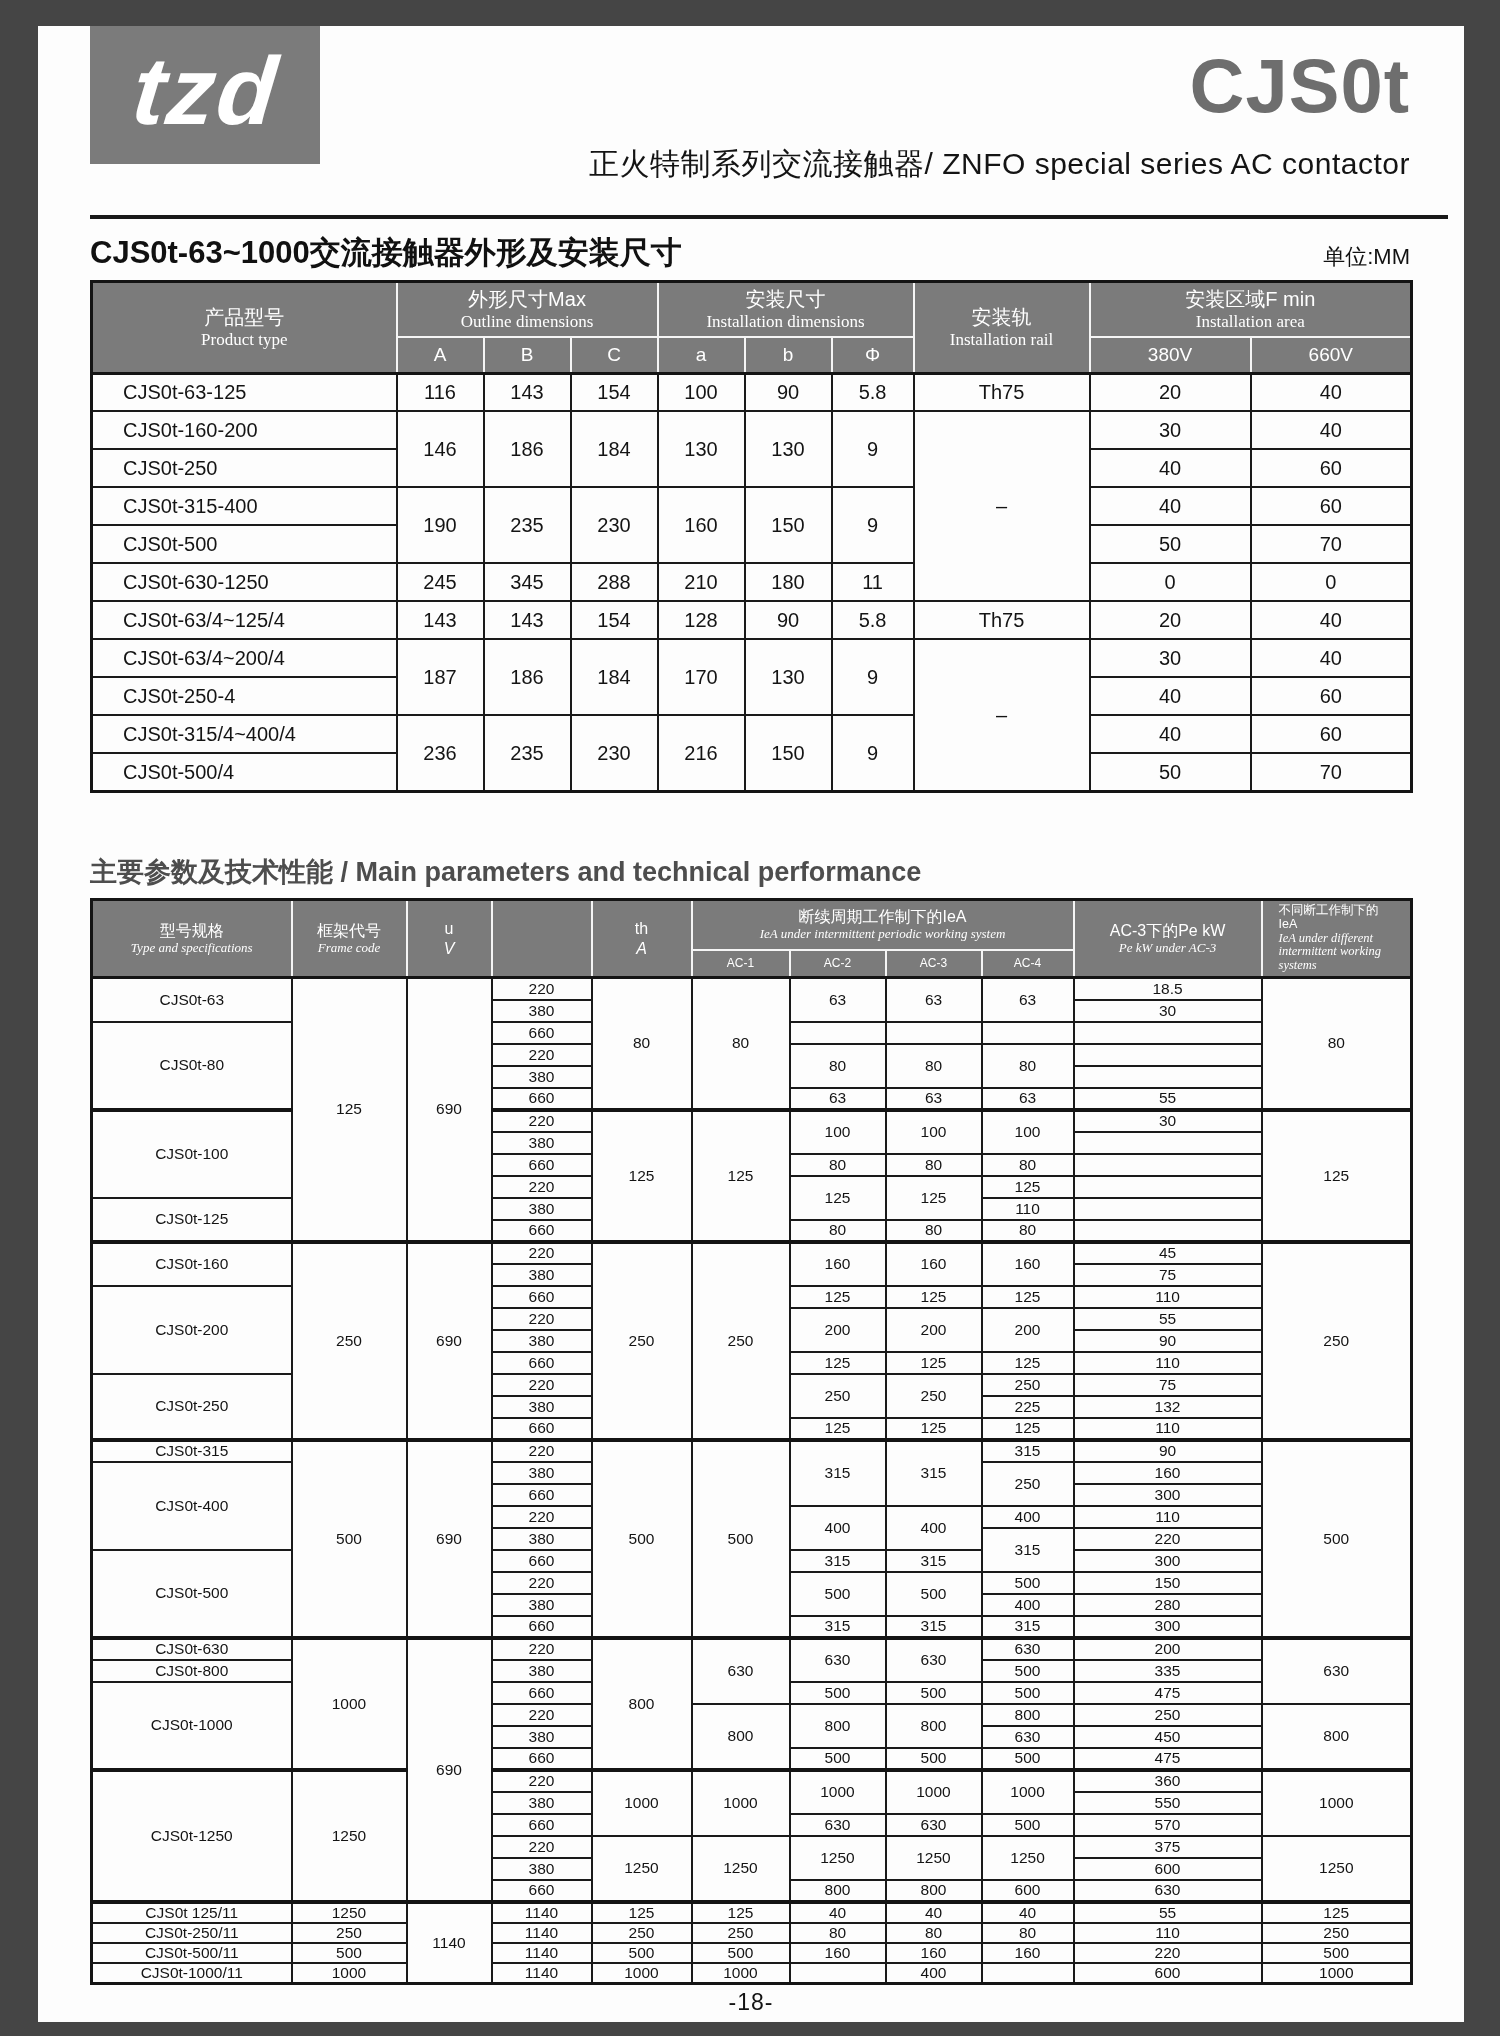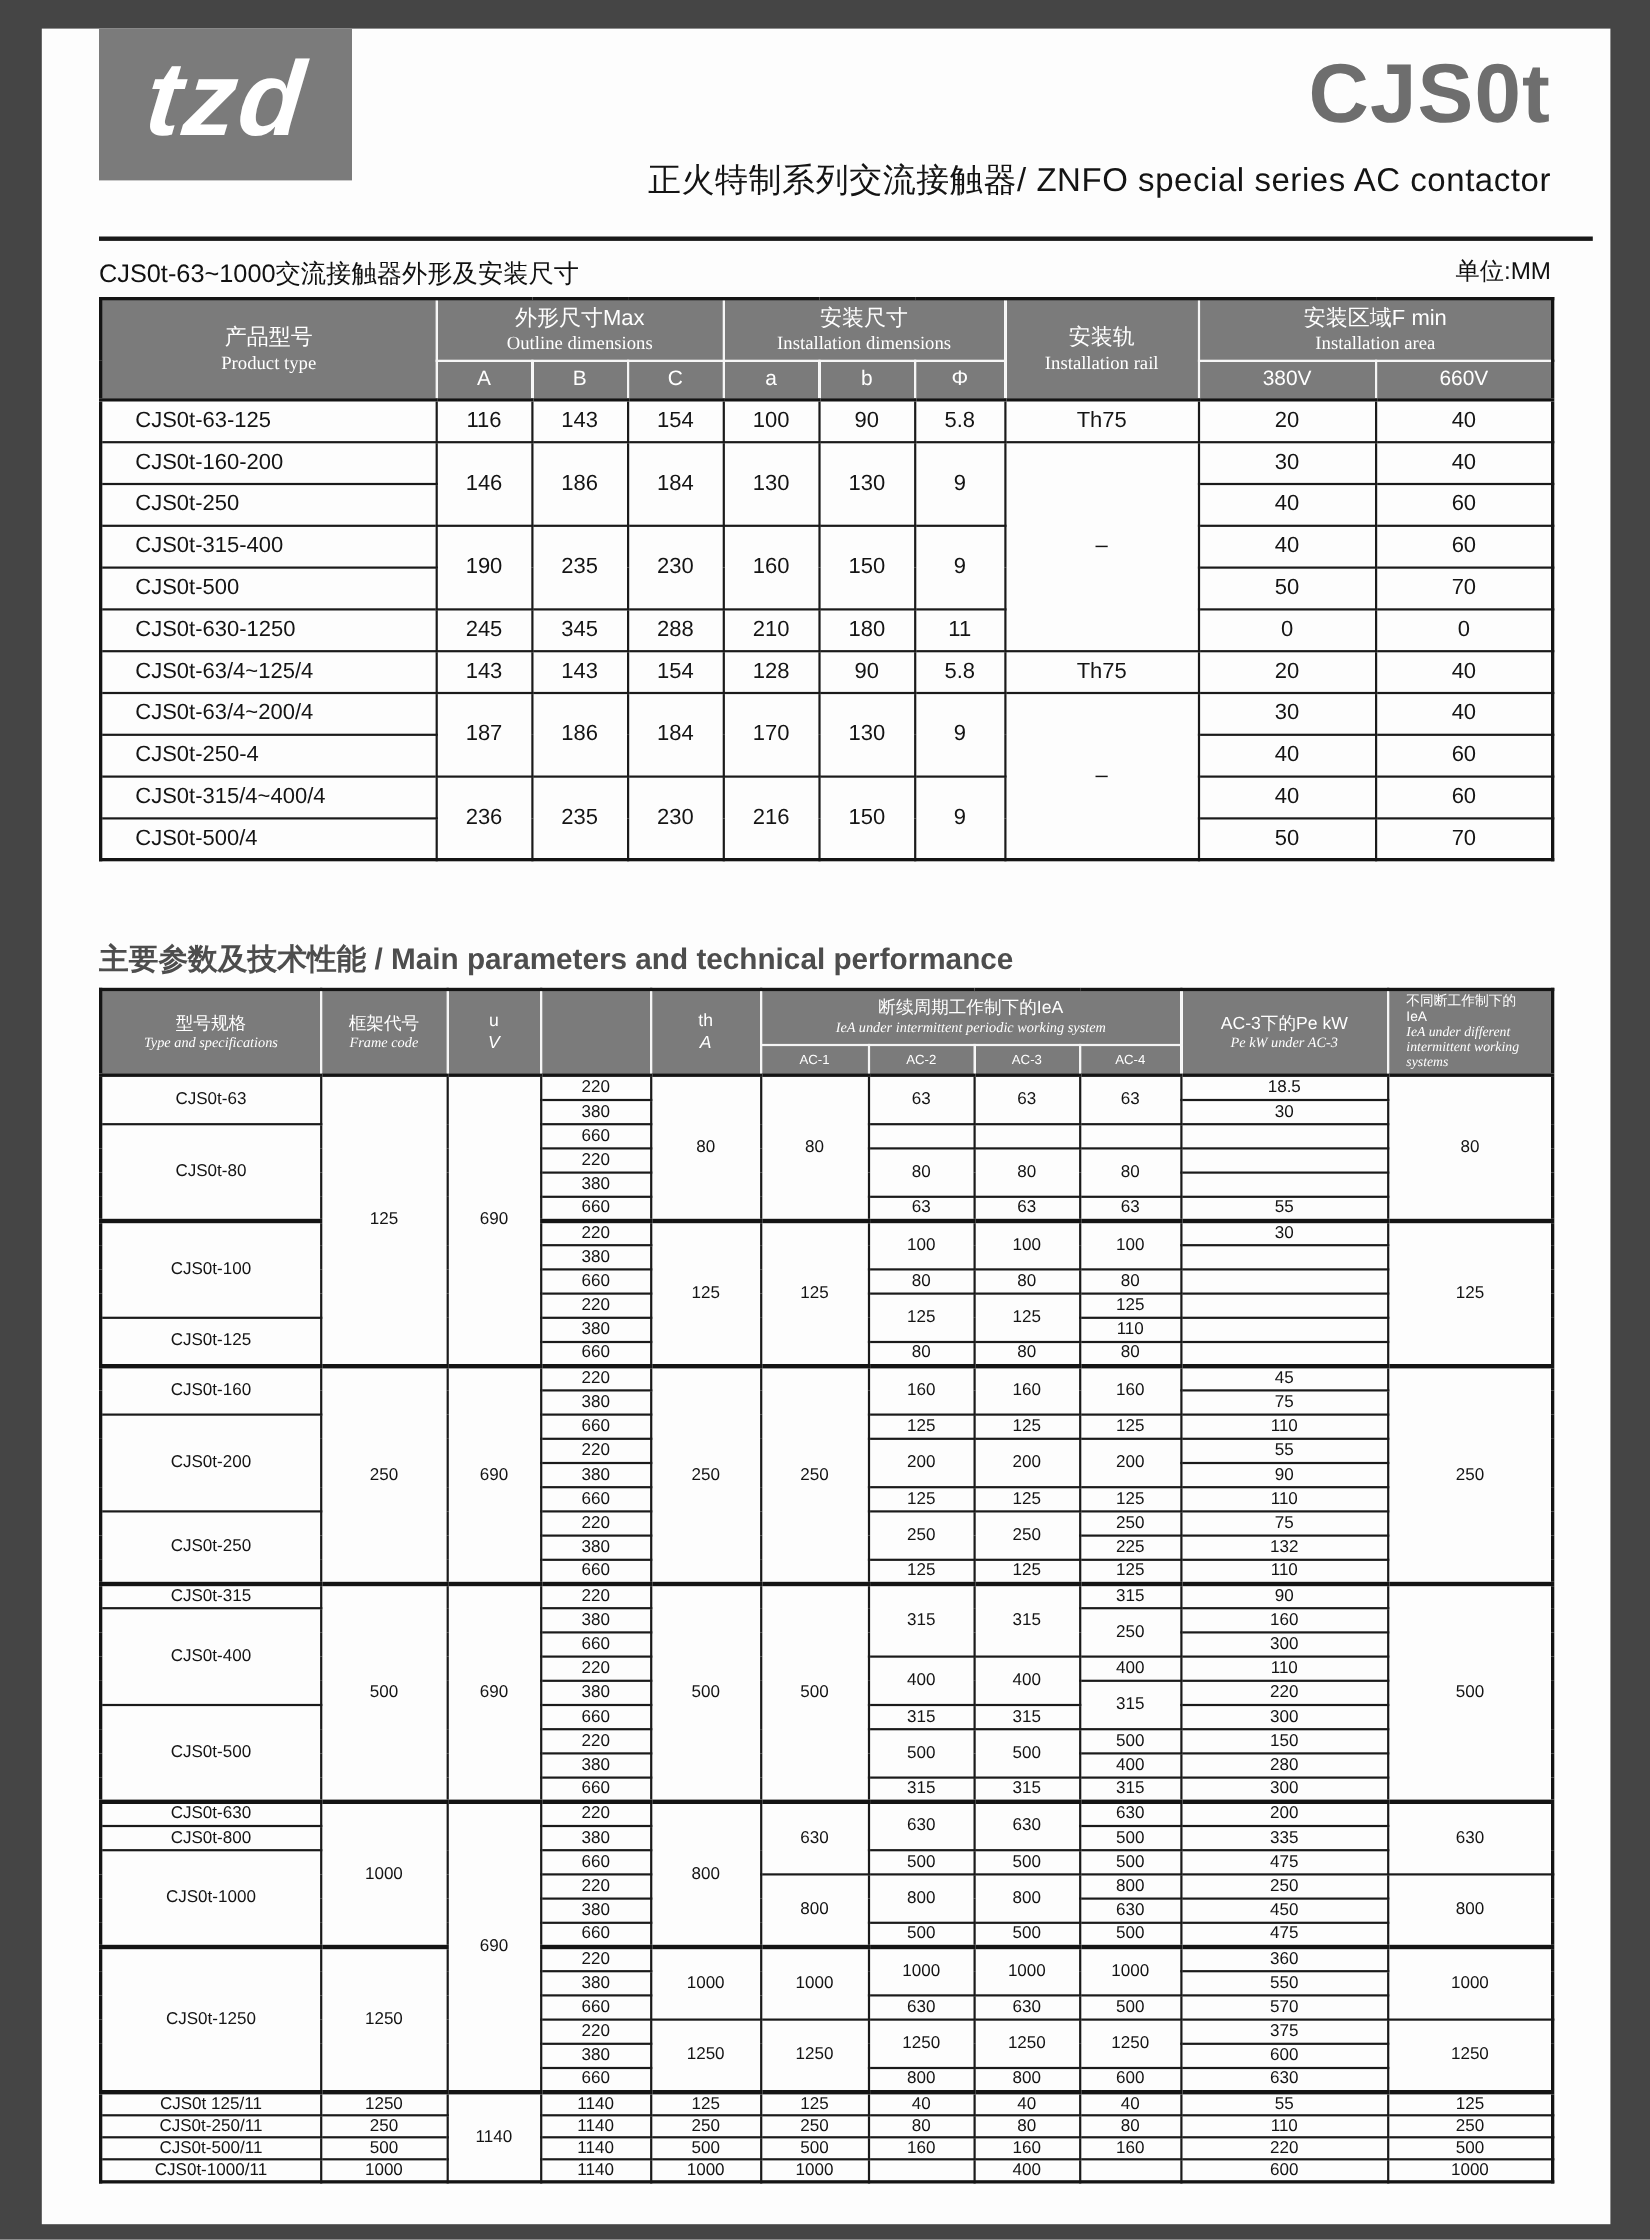--- a/index.html
+++ b/index.html
@@ -19,7 +19,7 @@
 
   .section1 { position: absolute; left: 52px; top: 206px; width: 1320px; }
   .t1-titlebar { display: flex; justify-content: space-between; align-items: flex-end; width: 1320px; }
-  .t1-title .zh { font-size: 23px; color: #111; line-height: 1.35; }
+  .t1-title .zh { font-size: 31px; color: #111; line-height: 1.35; font-weight: bold; }
   .t1-title .en { font-size: 21px; color: #111; line-height: 1.25; }
   .unit-label { font-size: 22px; color: #111; padding-bottom: 2px; }
 

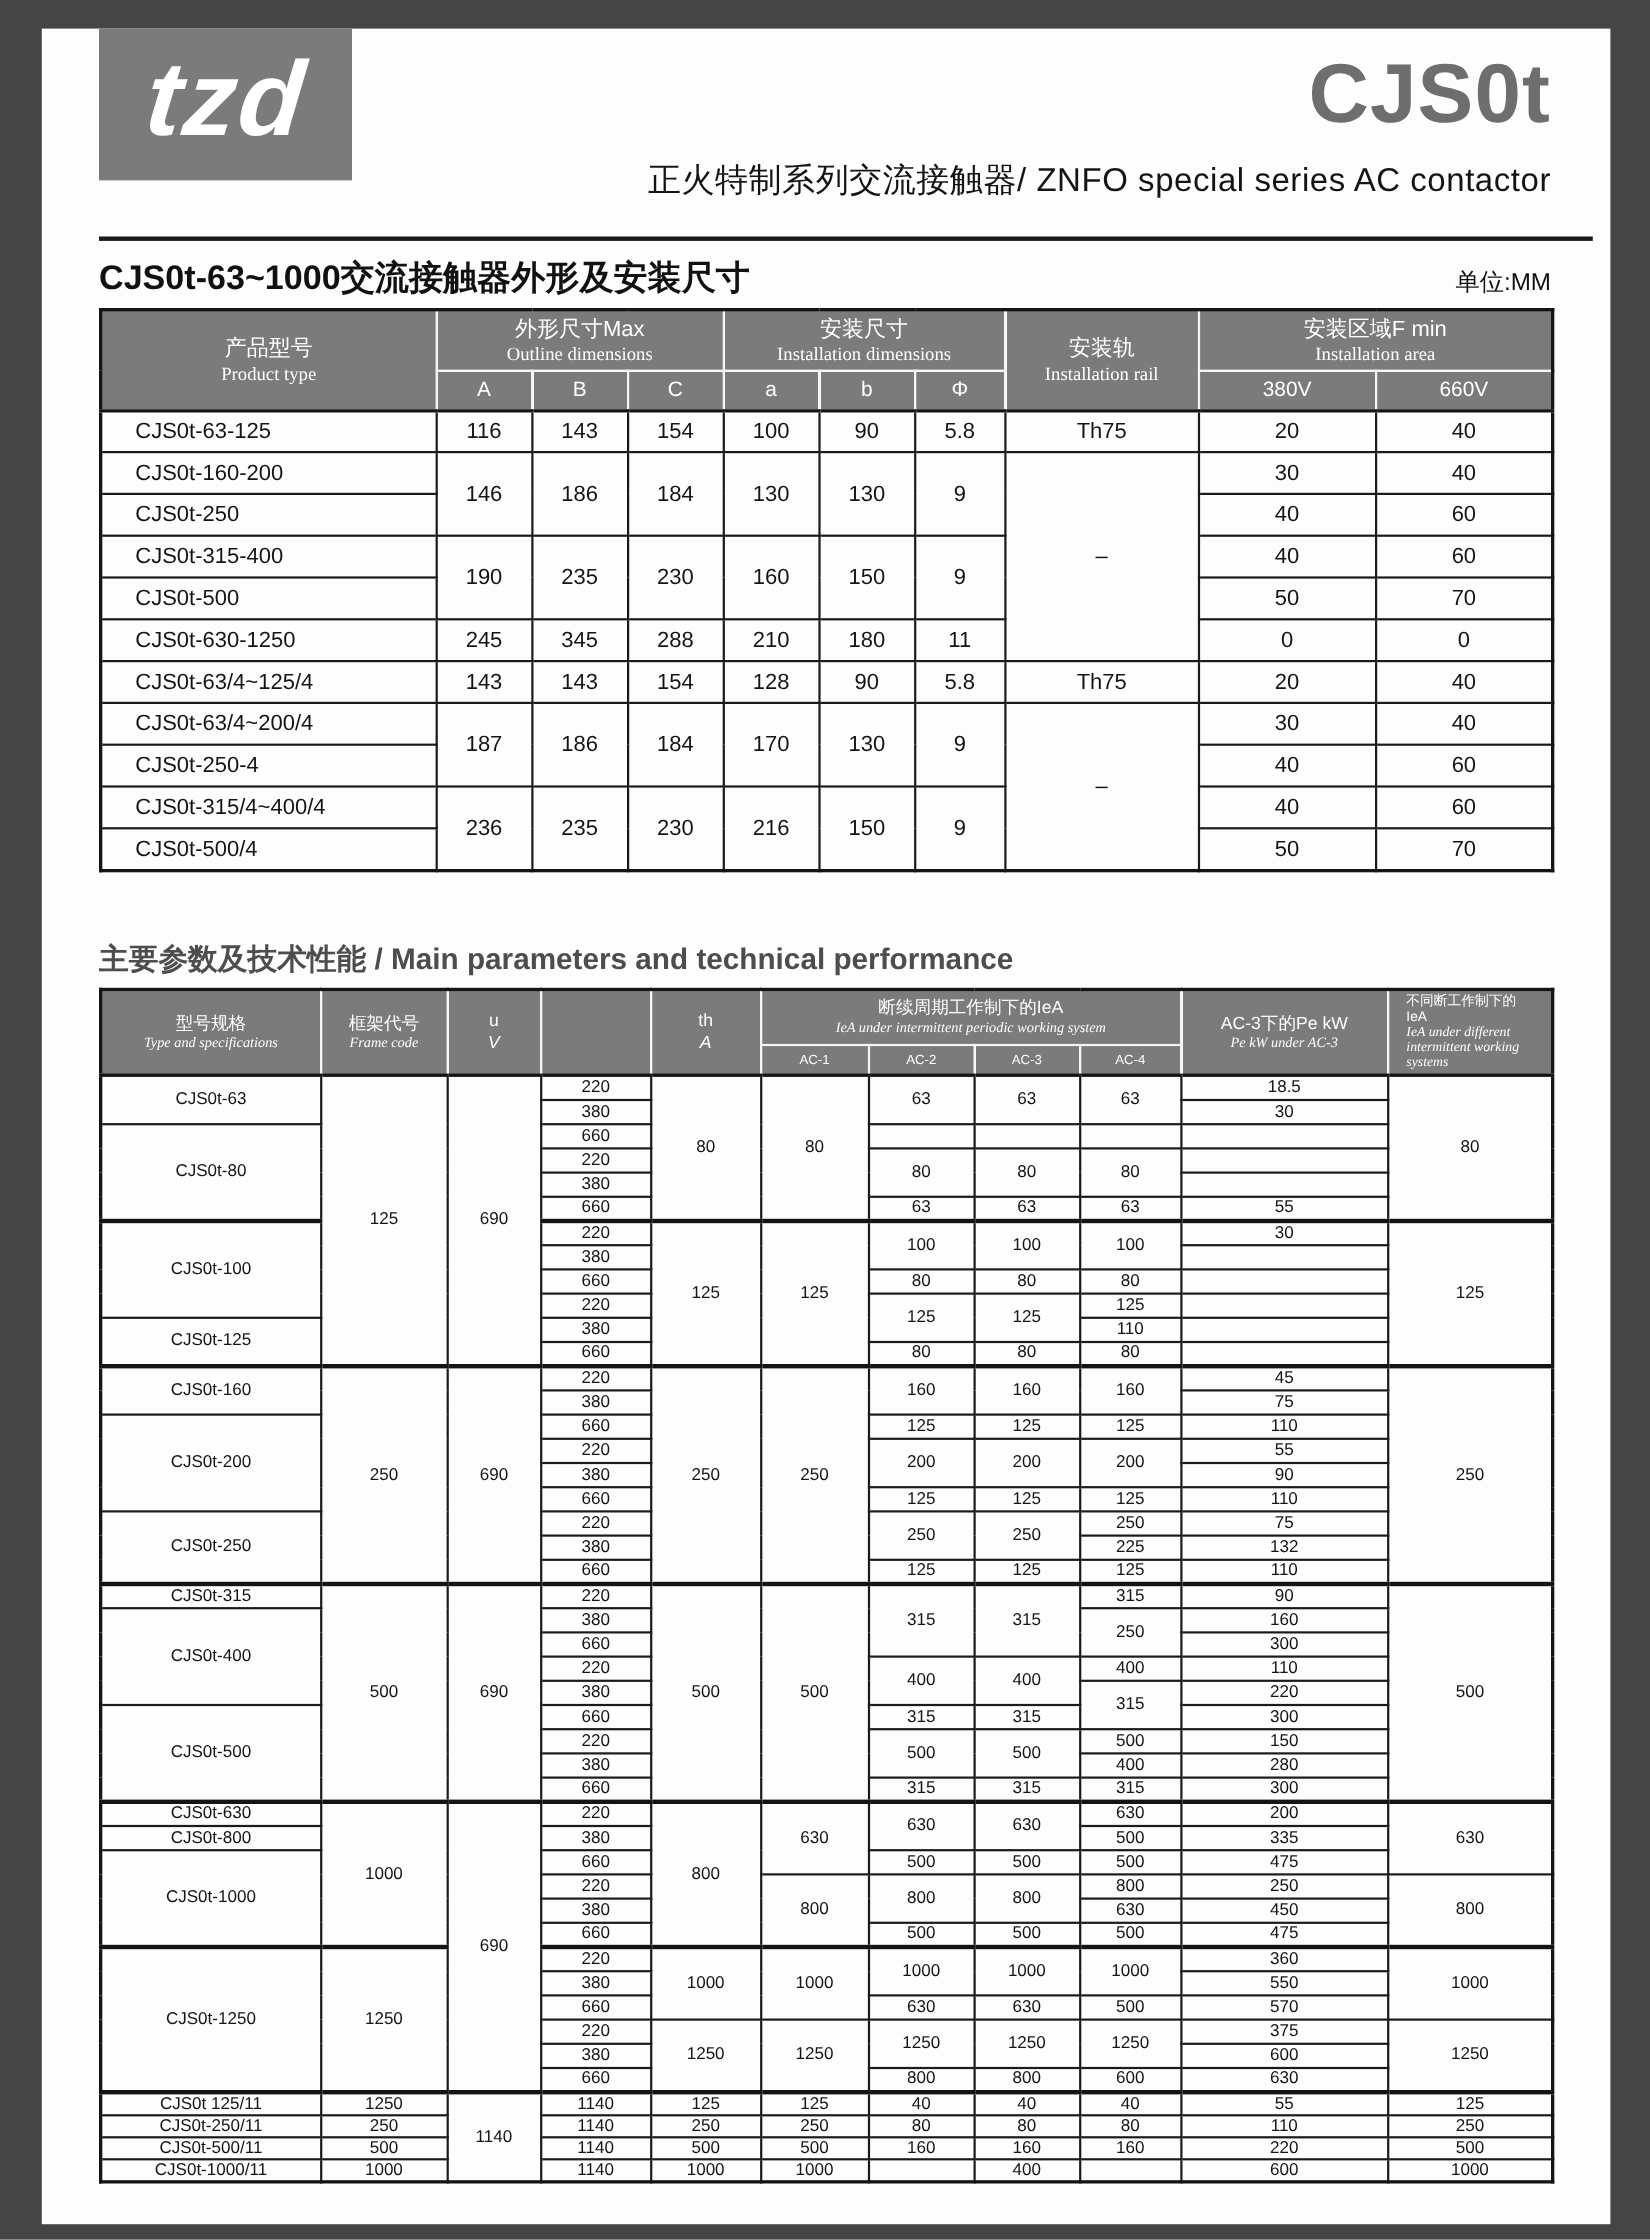--- a/index.html
+++ b/index.html
@@ -604,6 +604,7 @@
         </table>
     </div>
 
+    <div class="footer">-18-</div>
   </div>
 </div>
 

